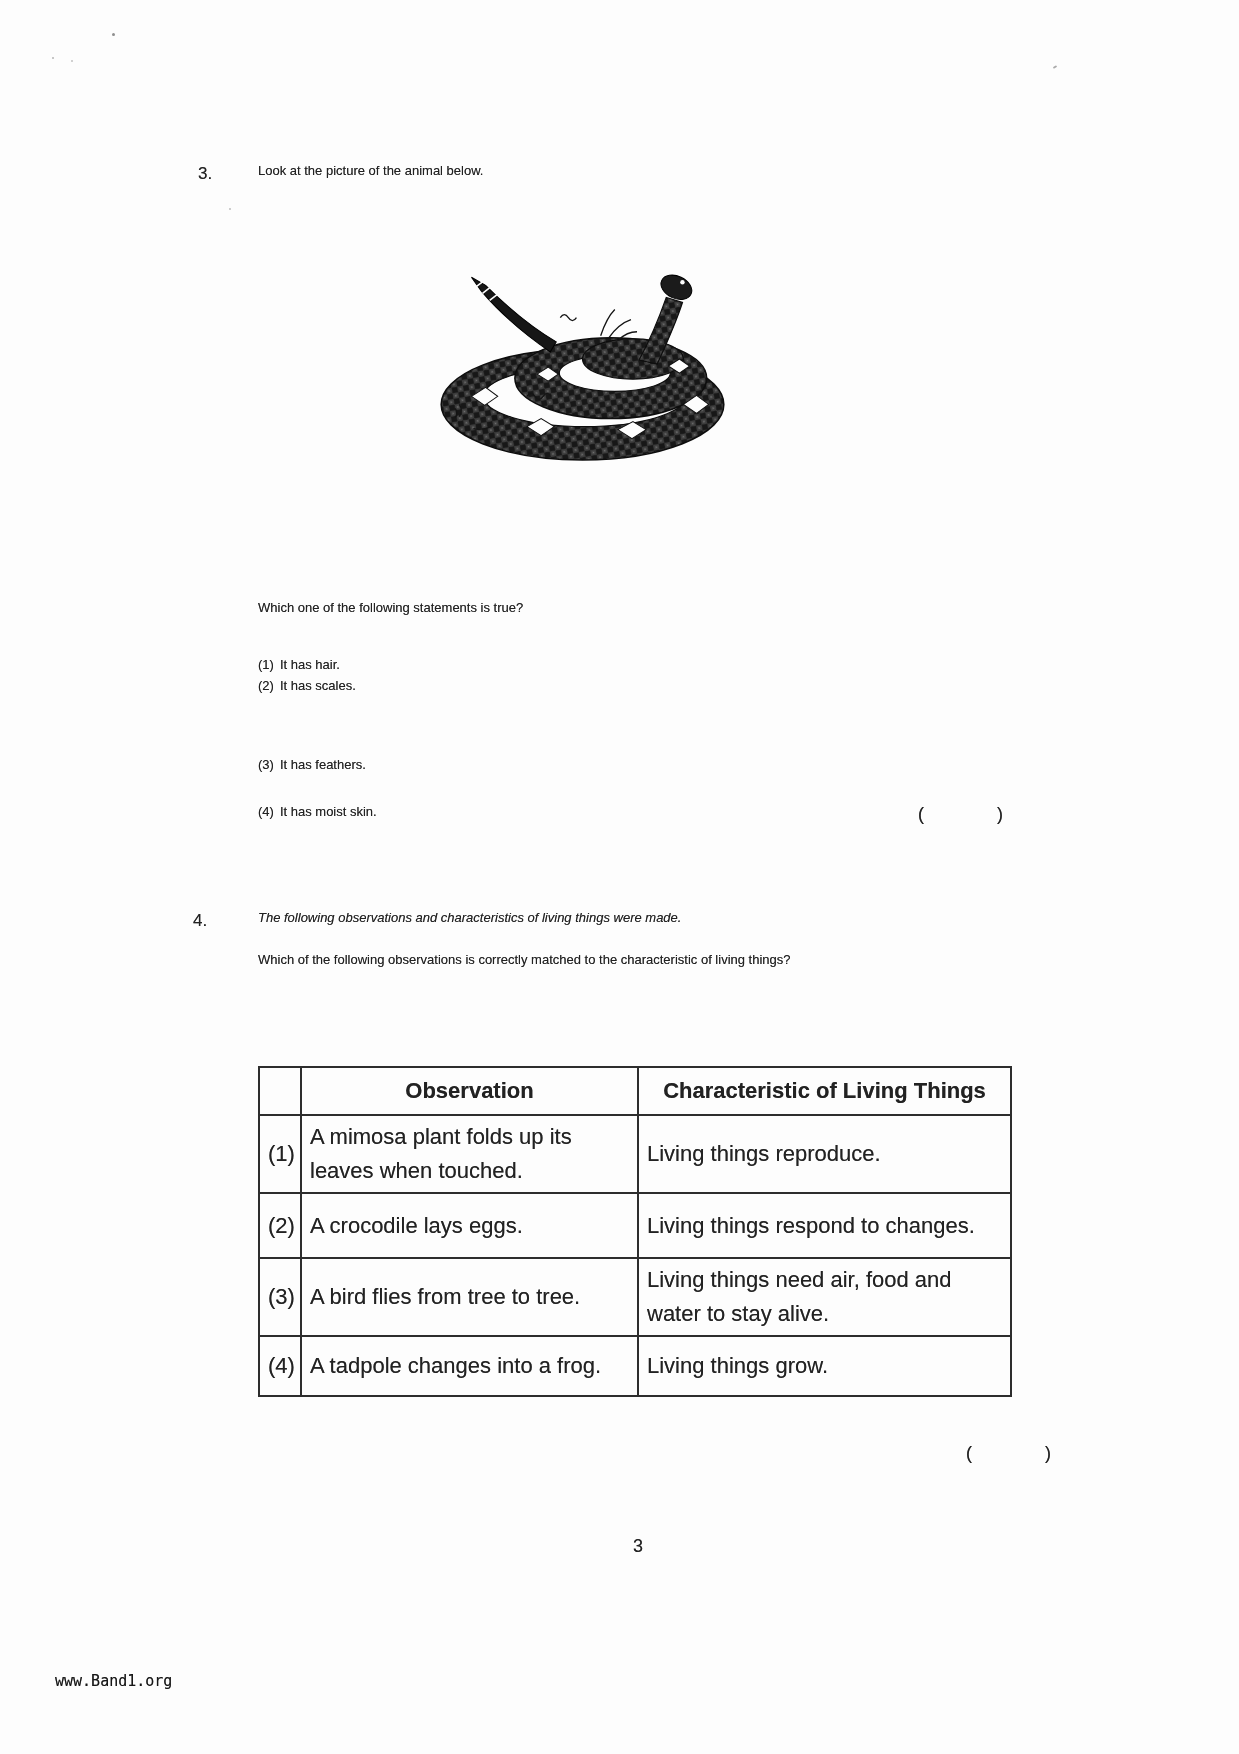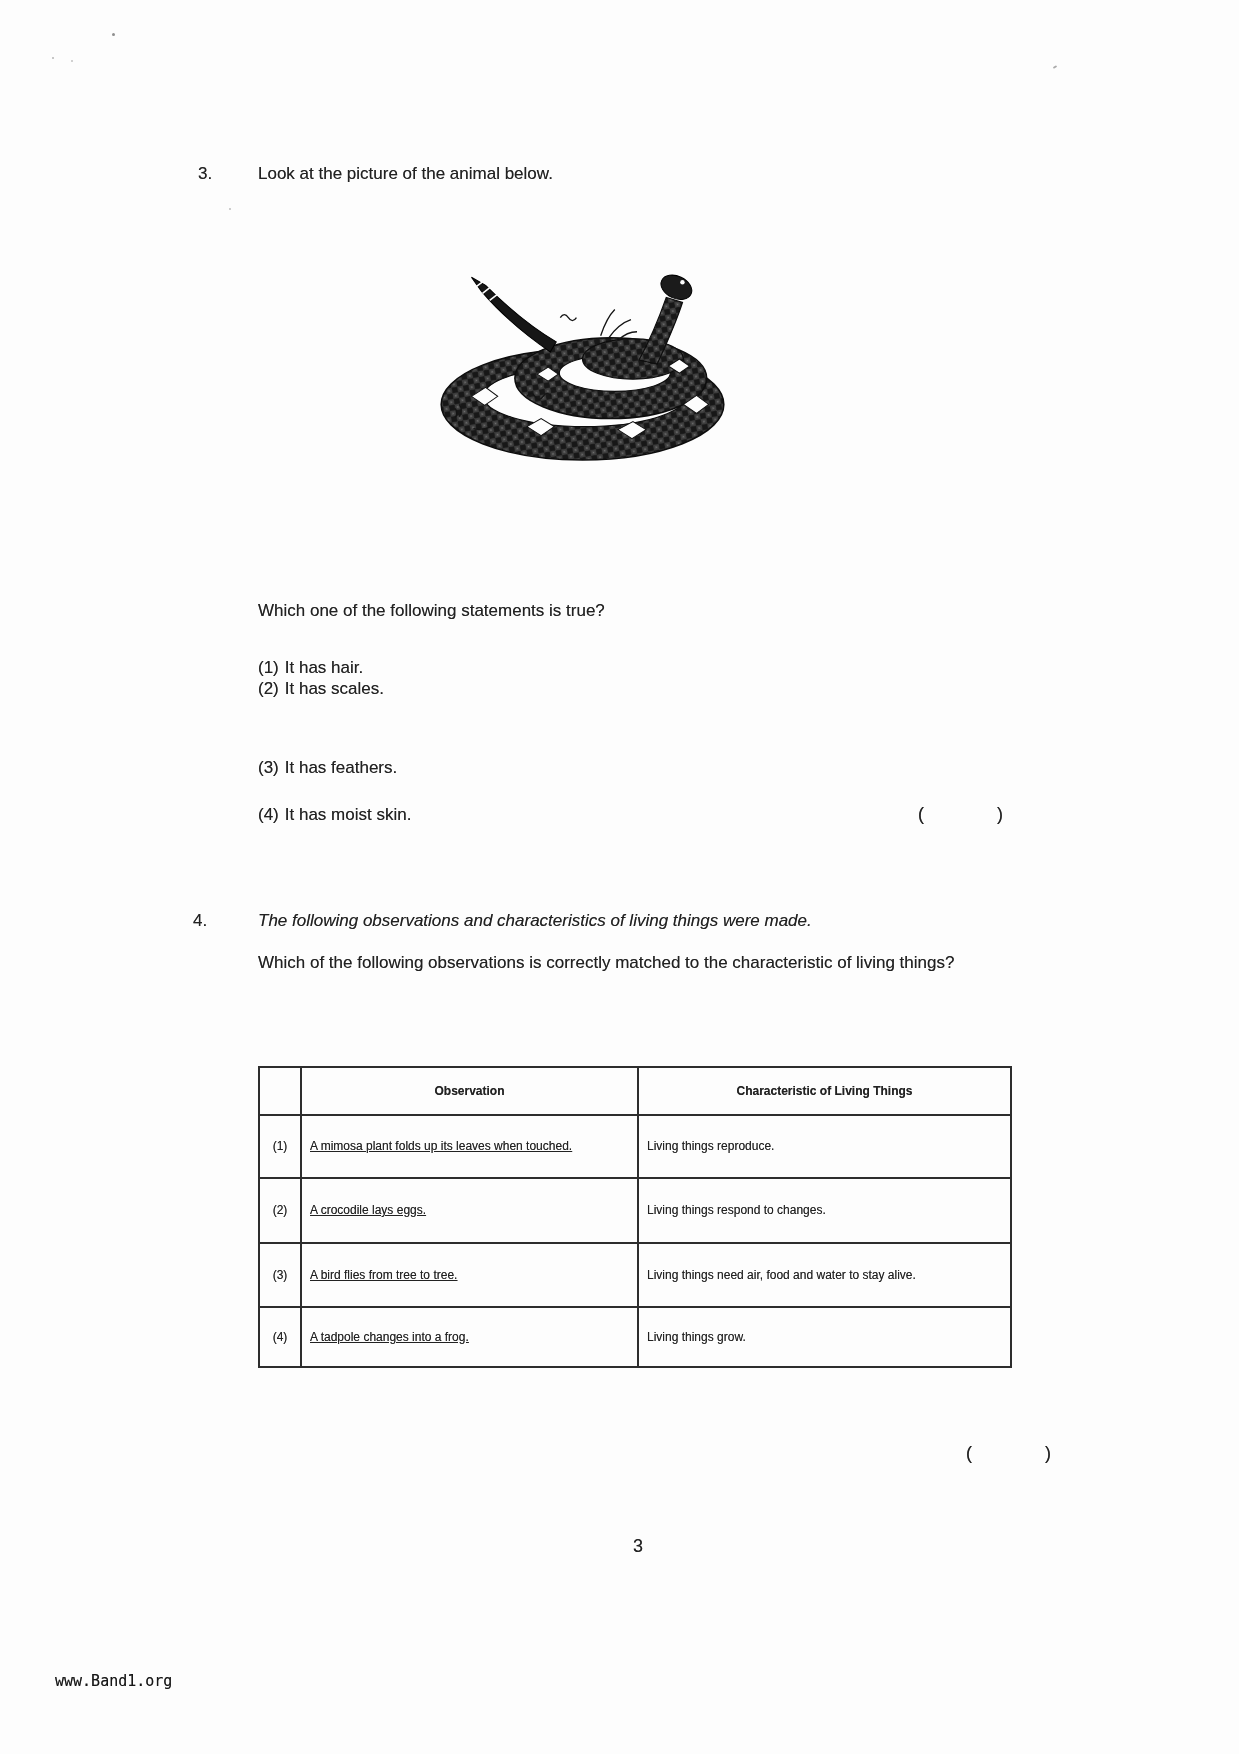--- a/index.html
+++ b/index.html
@@ -12,7 +12,7 @@
     color:#222;
     overflow:hidden;
   }
-  .txt{position:absolute; font-size:17px; line-height:1.55; text-shadow:0 0 .5px rgba(30,30,30,.55);}
+  .txt{position:absolute; font-size:13px; line-height:1.55; text-shadow:0 0 .5px rgba(30,30,30,.55);}
   .qnum{font-size:17px;}
   .option .lbl{margin-right:6px;}
   .answer-blank{white-space:pre; font-size:18px; letter-spacing:1px;}

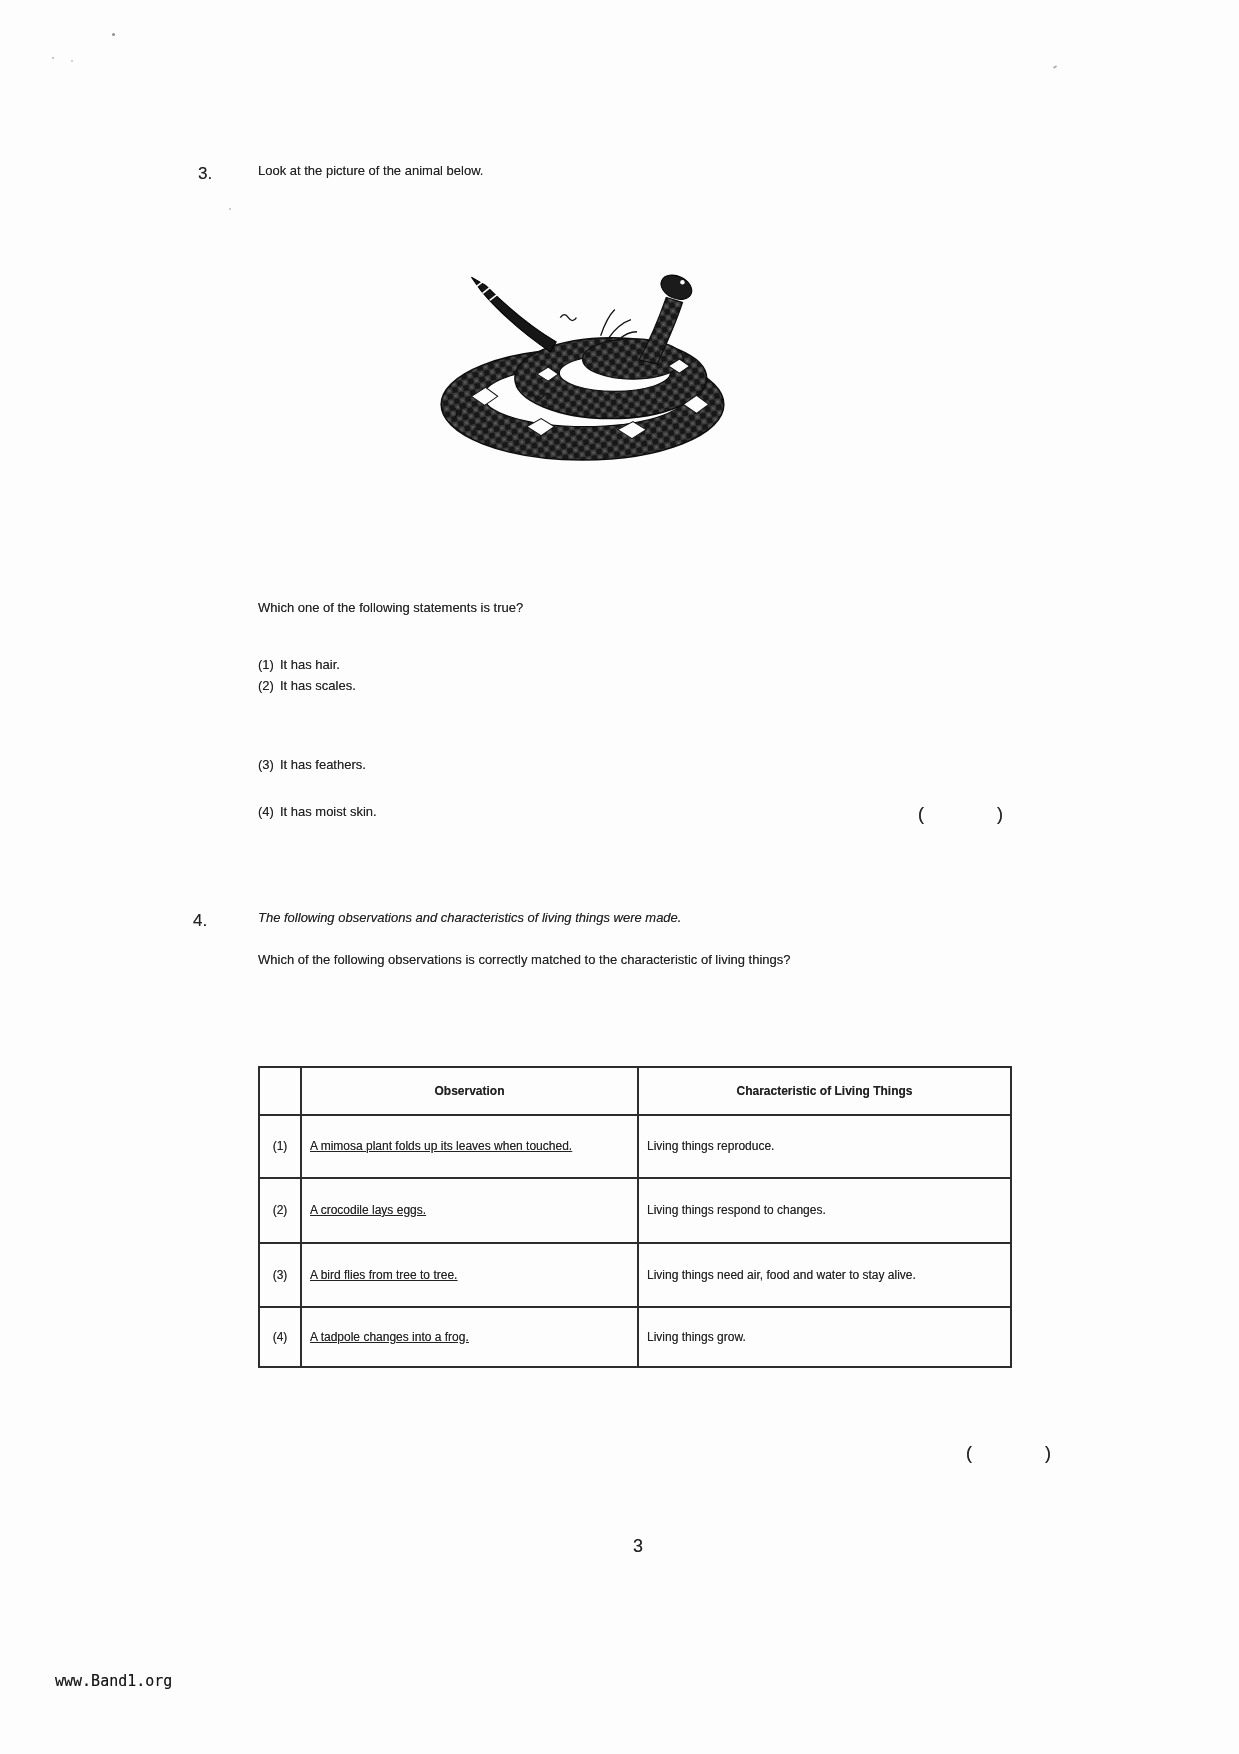--- a/index.html
+++ b/index.html
@@ -31,7 +31,7 @@
     border-collapse:collapse;
     table-layout:fixed;
     width:752px;
-    font-size:12px;
+    font-size:22px;
     line-height:1.55;
     color:#222;
     text-shadow:0 0 .5px rgba(30,30,30,.55);

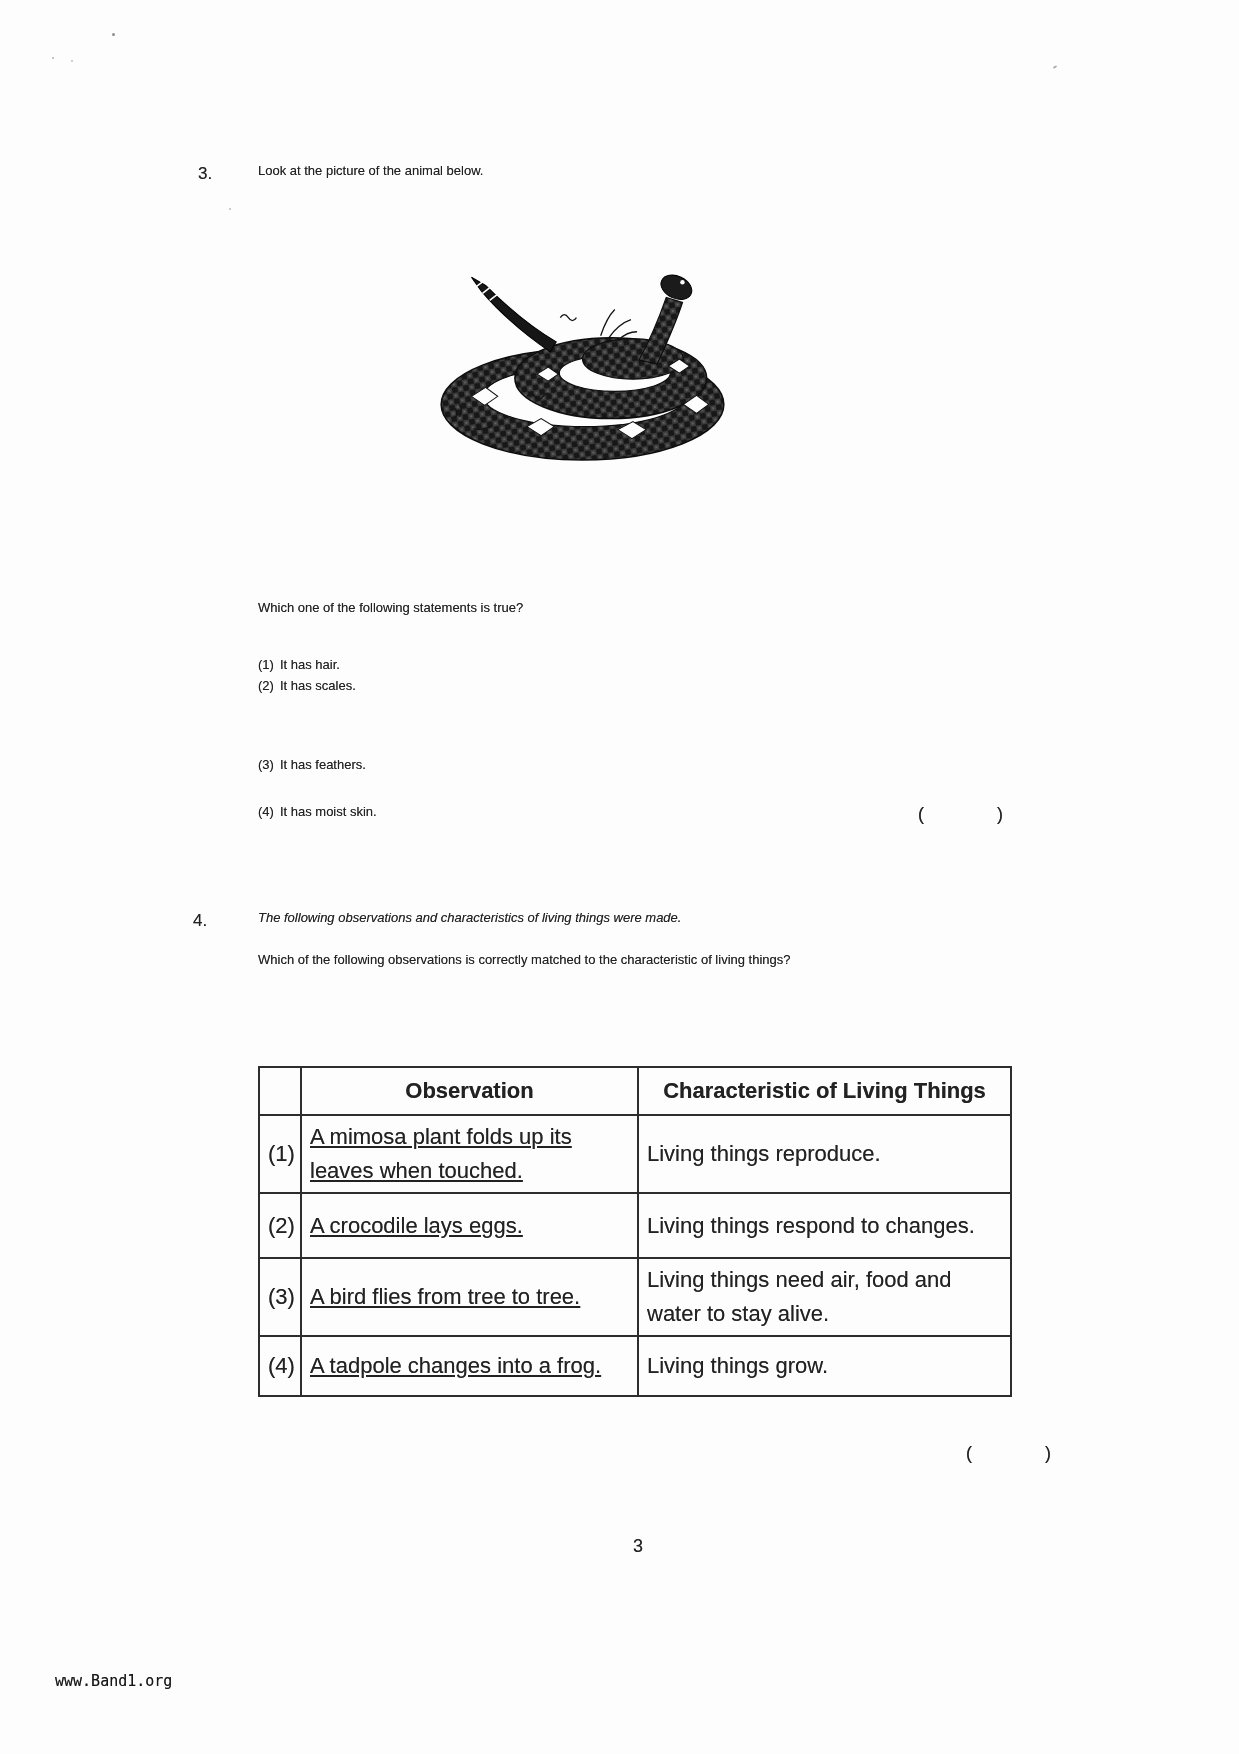--- a/index.html
+++ b/index.html
@@ -48,7 +48,7 @@
     border-left:2px dashed #8a8a8a;
     padding:4px 2px;
   }
-  td.obs-cell{padding:4px 113px 4px 12px;text-decoration:underline;}
+  td.obs-cell{padding:4px 113px 4px 12px;}
   td.char-cell{padding:4px 93px 4px 20px;border-radius:28px;}
   
   .speck{position:absolute; background:#b5b5b5; border-radius:50%;}

